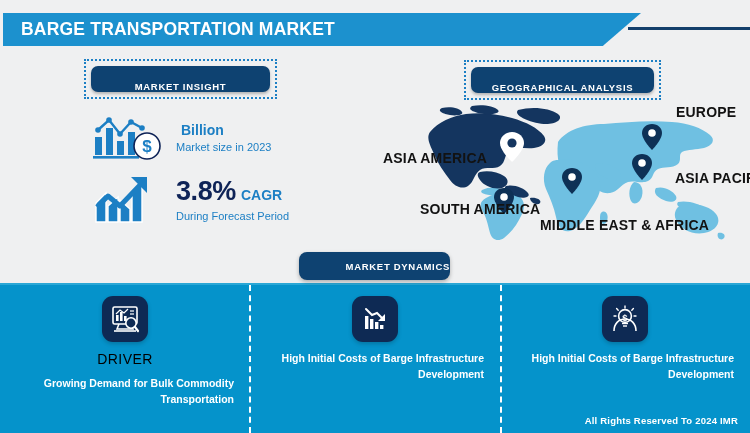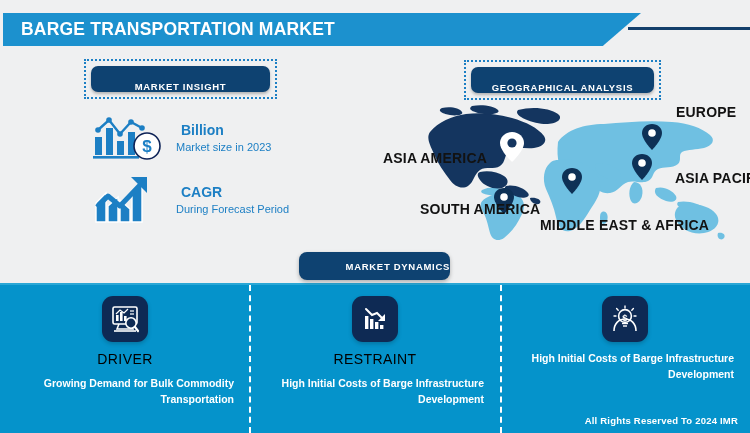--- a/index.html
+++ b/index.html
@@ -190,6 +190,7 @@
   </div>
   <div class="stat-text">
     <div class="stat-line1">
+      <span class="stat-big">3.8%</span>
       <span class="stat-unit">CAGR</span>
     </div>
     <div class="stat-sub">During Forecast Period</div>

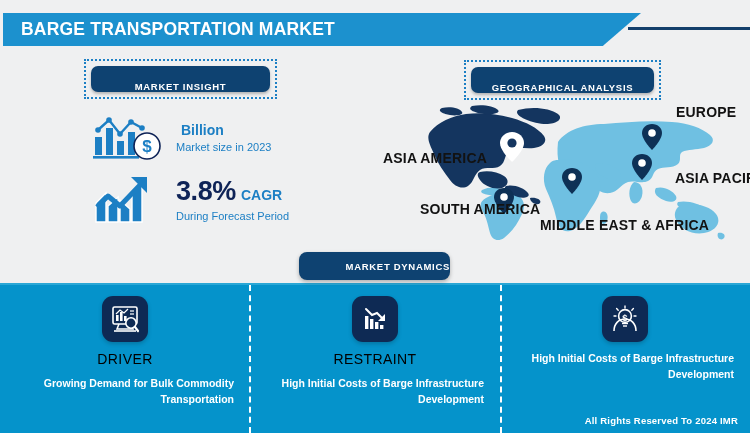--- a/index.html
+++ b/index.html
@@ -319,7 +319,6 @@
       <polygon points="27,19 27,12 20,19" fill="#ffffff"></polygon>
     </svg>
   </div>
-  <div class="col-title">RESTRAINT</div>
   <div class="col-desc">High Initial Costs of Barge Infrastructure Development</div>
 </div>
 

